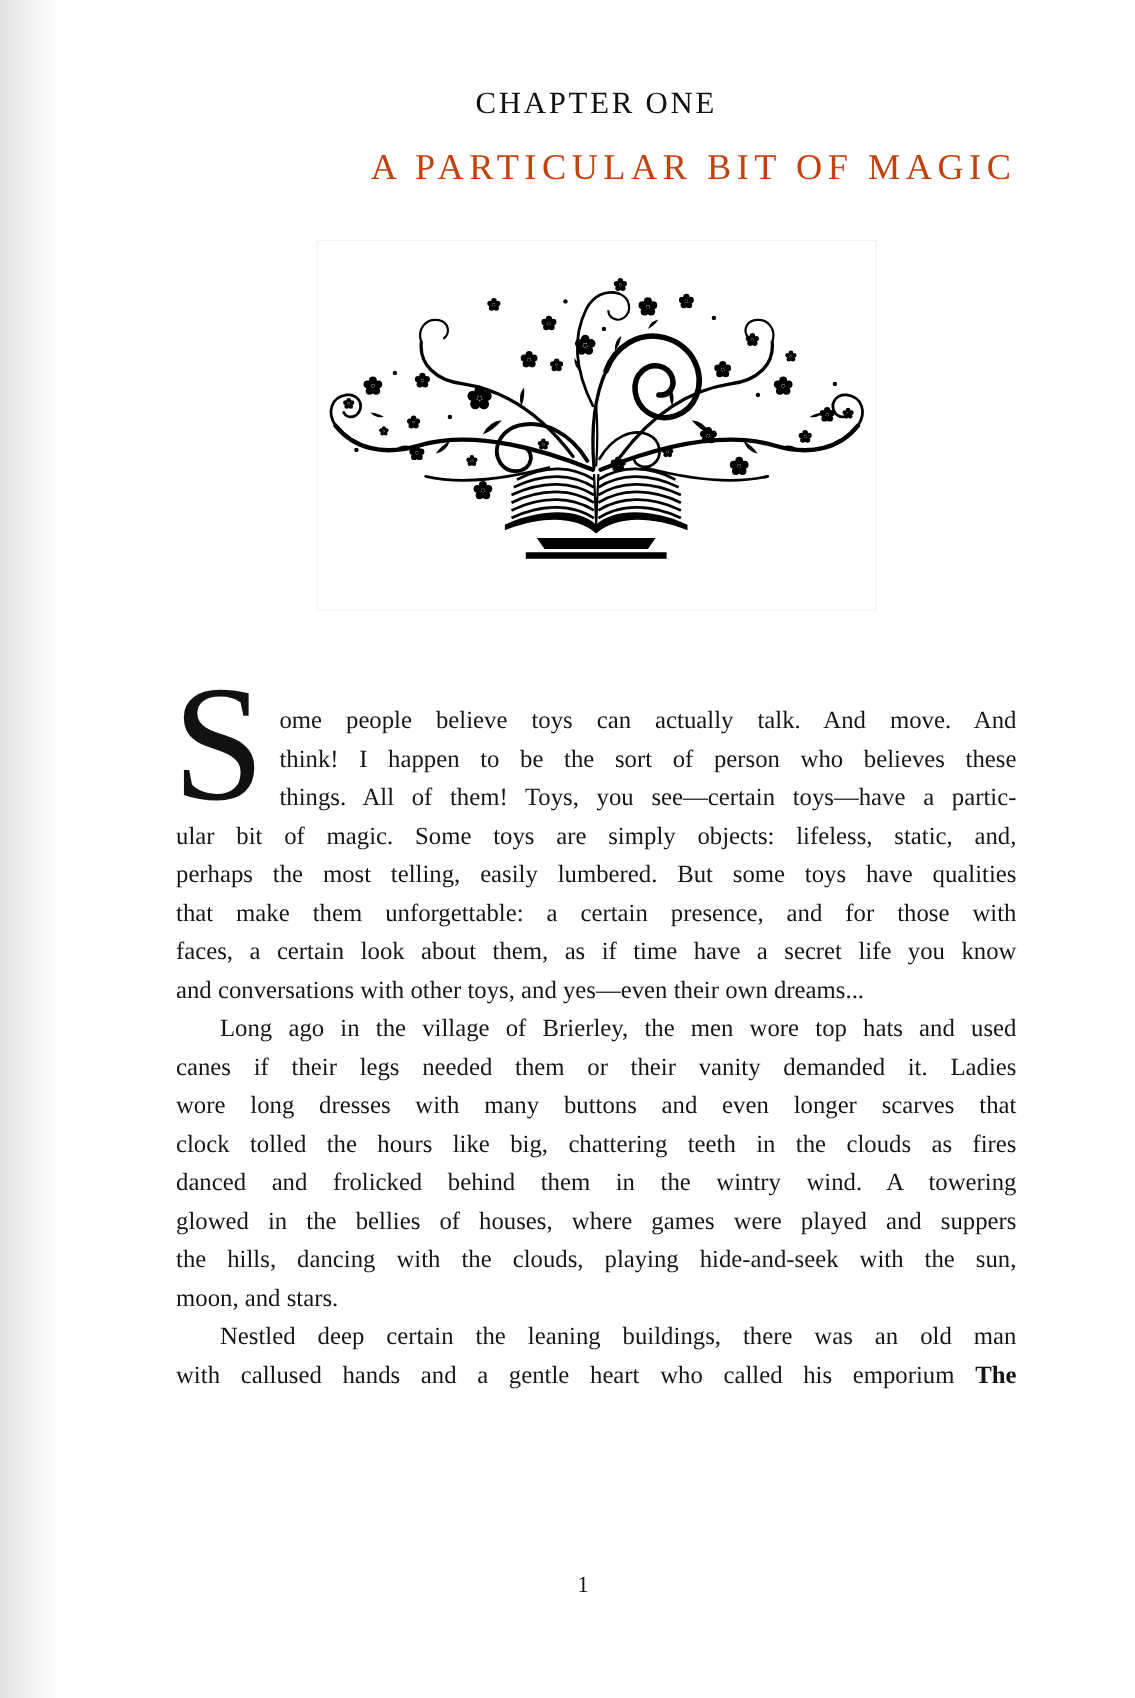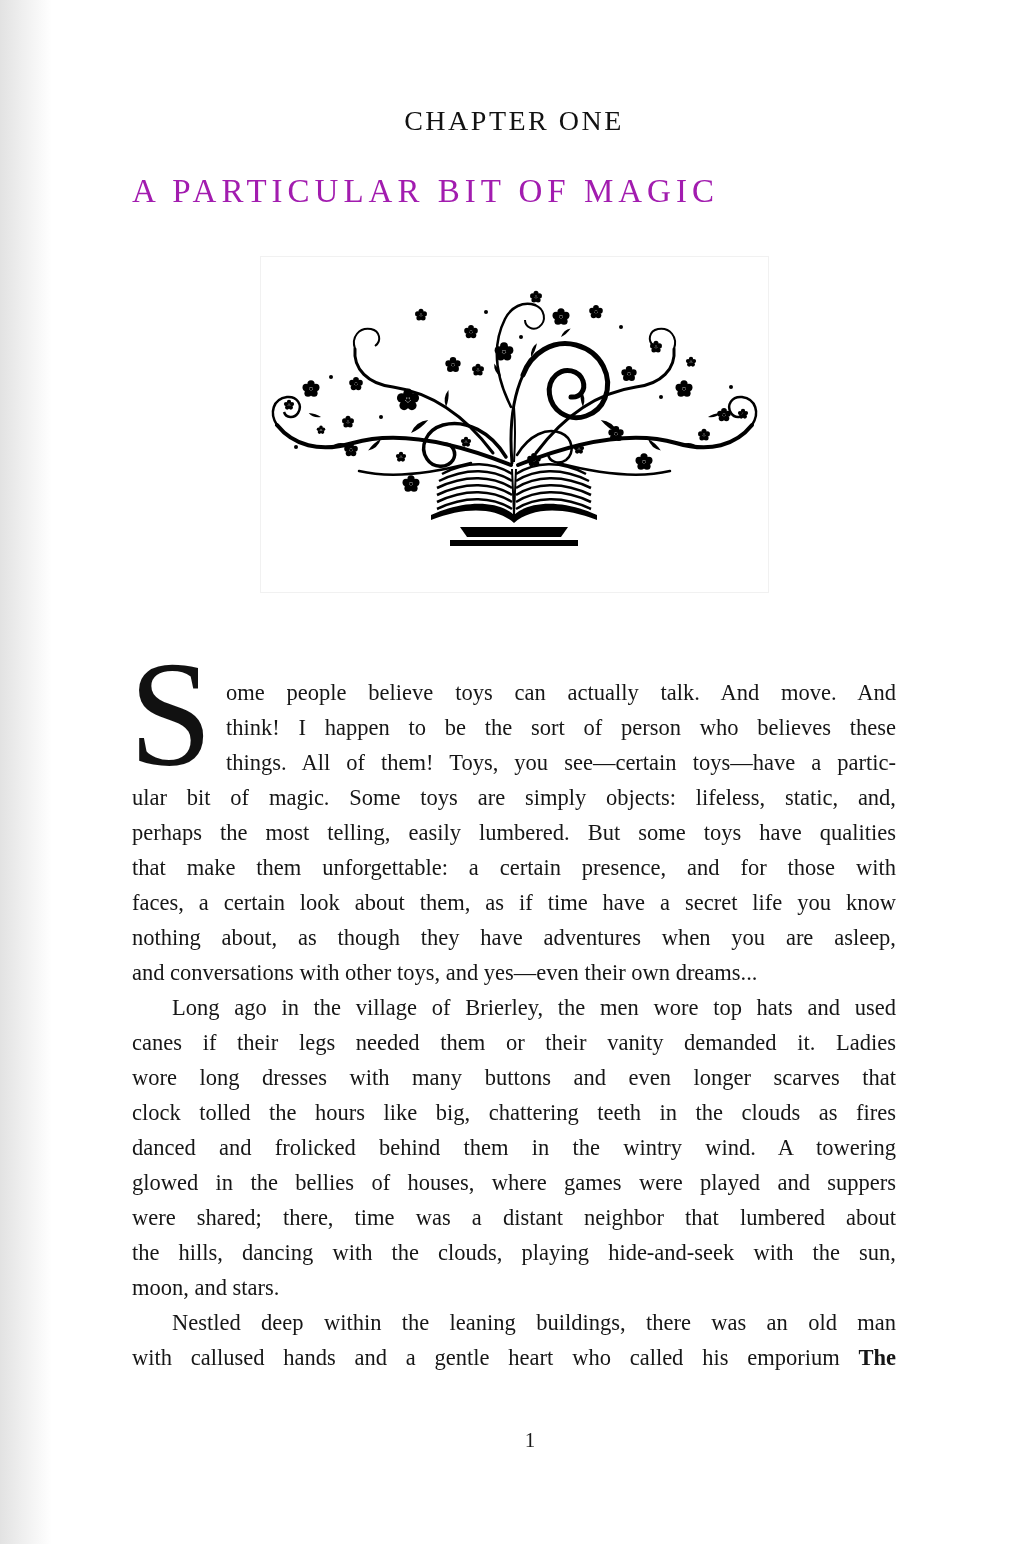--- a/index.html
+++ b/index.html
@@ -17,8 +17,8 @@
     pointer-events:none;
   }
   .content{
-    position:absolute;left:132px;top:0;width:764px;
-    padding-top:106px;
+    position:absolute;left:160px;top:0;width:764px;
+    padding-top:80px;
   }
   .chapter-label{
     text-align:center;

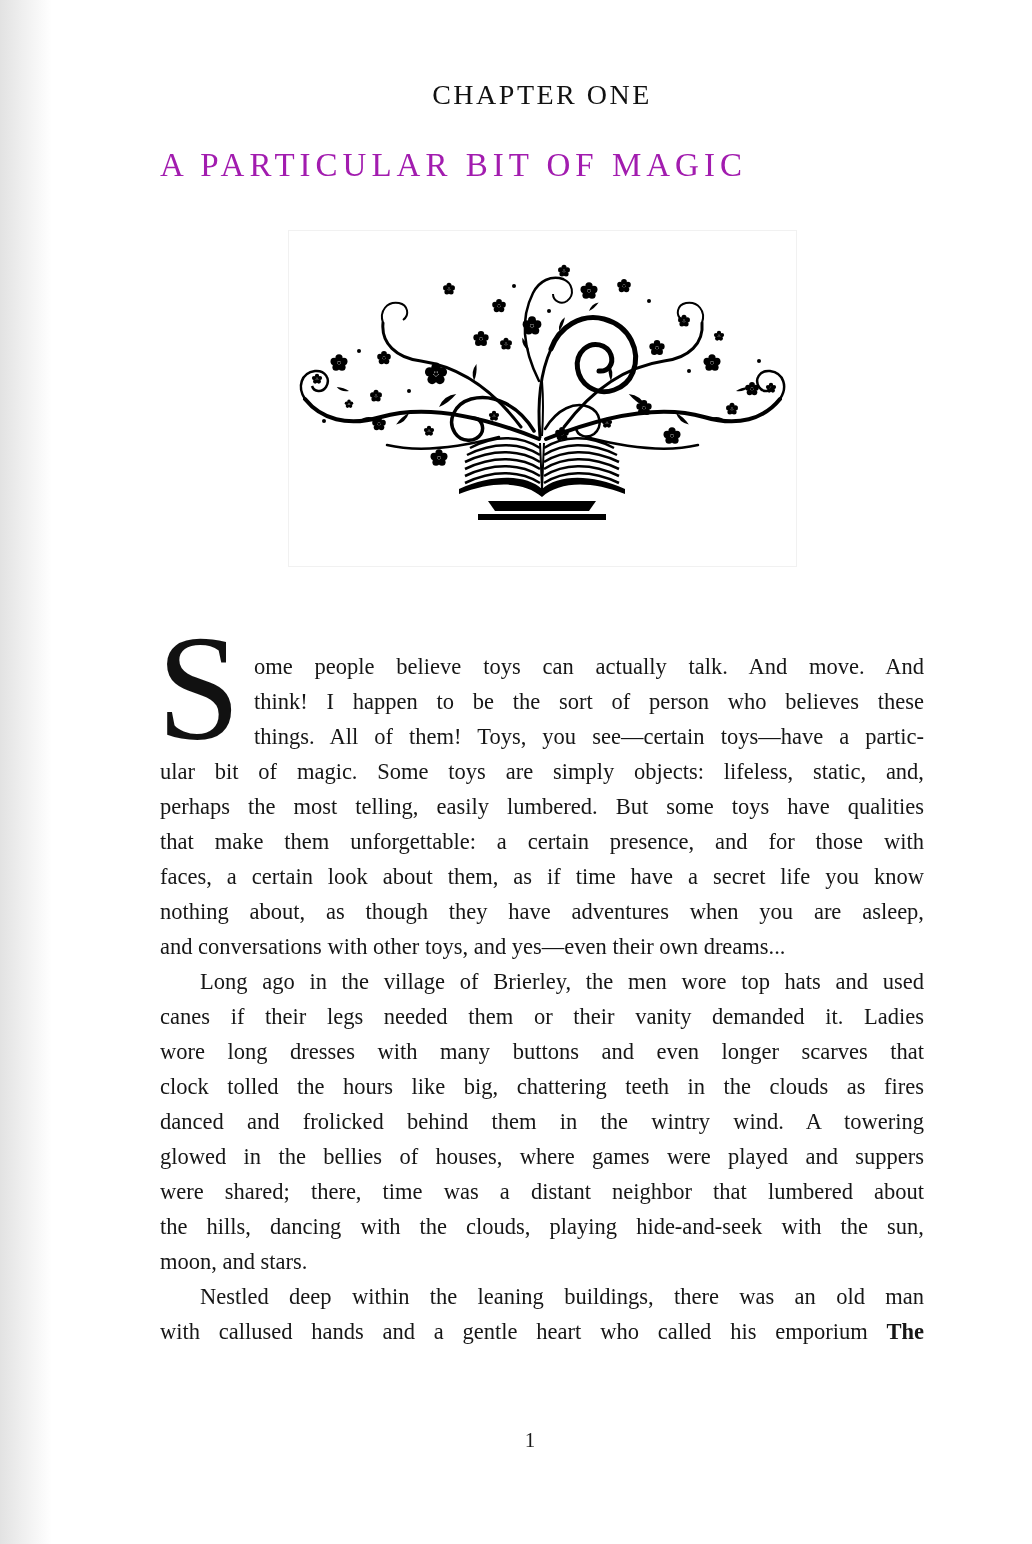--- a/index.html
+++ b/index.html
@@ -28,12 +28,12 @@
     font-weight:400;
   }
   .chapter-title{
-    text-align:left;
+    text-align:right;
     font-size:33px;line-height:38px;
     letter-spacing:5px;
-    color:#a21caf;
+    color:#c2410c;
     font-weight:400;
-    margin-top:36px;
+    margin-top:24px;
   }
   .ornament-box{
     width:507px;height:335px;

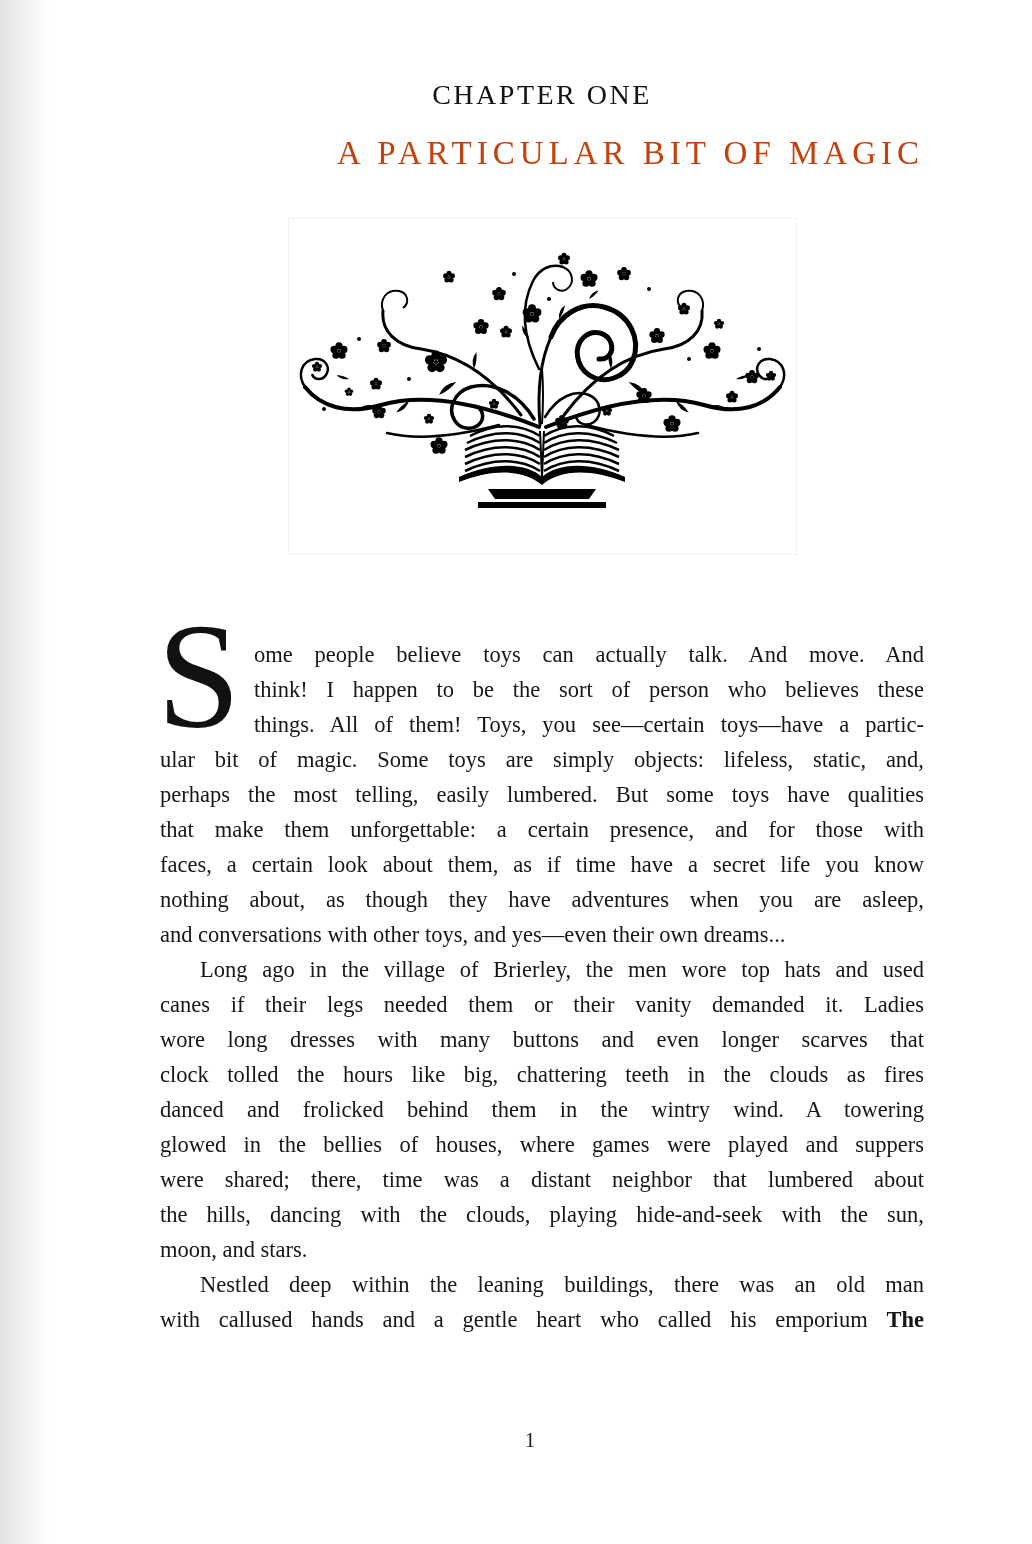--- a/index.html
+++ b/index.html
@@ -192,7 +192,6 @@
         <div class="line">perhaps the most telling, easily lumbered. But some toys have qualities</div>
         <div class="line">that make them unforgettable: a certain presence, and for those with</div>
         <div class="line">faces, a certain look about them, as if time have a secret life you know</div>
-        <div class="line">nothing about, as though they have adventures when you are asleep,</div>
         <div class="line lastline">and conversations with other toys, and yes—even their own dreams...</div>
       </div>
       <div class="para">

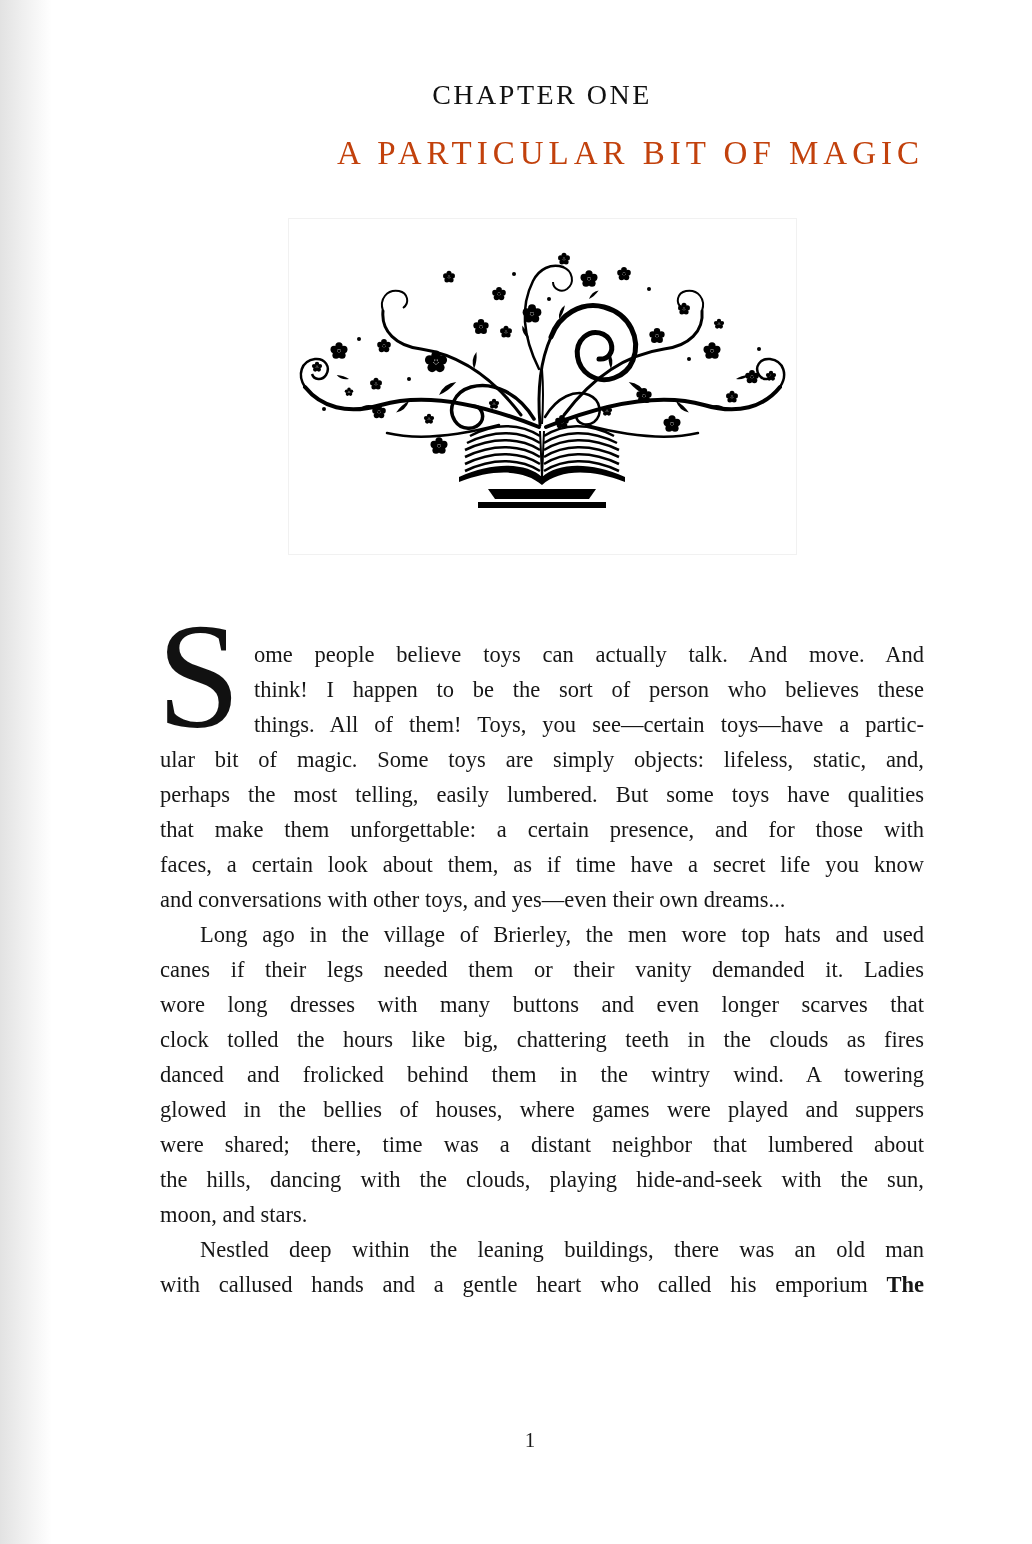--- a/index.html
+++ b/index.html
@@ -201,7 +201,6 @@
         <div class="line">clock tolled the hours like big, chattering teeth in the clouds as fires</div>
         <div class="line">danced and frolicked behind them in the wintry wind. A towering</div>
         <div class="line">glowed in the bellies of houses, where games were played and suppers</div>
-        <div class="line">were shared; there, time was a distant neighbor that lumbered about</div>
         <div class="line">the hills, dancing with the clouds, playing hide-and-seek with the sun,</div>
         <div class="line lastline">moon, and stars.</div>
       </div>

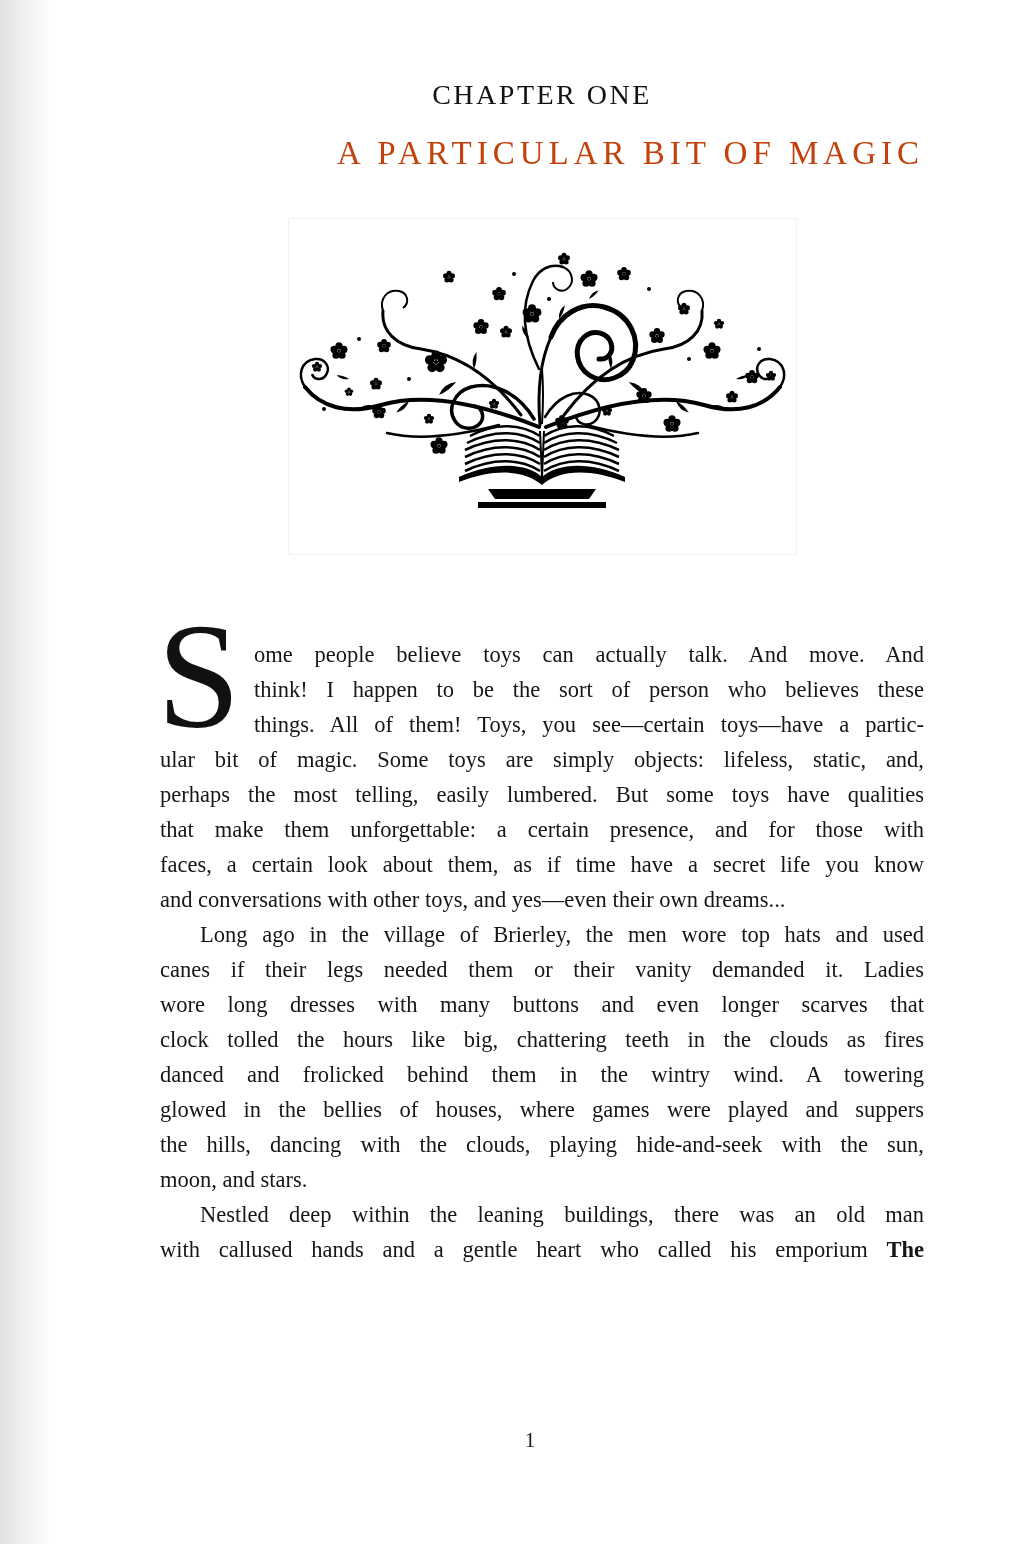--- a/index.html
+++ b/index.html
@@ -205,7 +205,7 @@
         <div class="line lastline">moon, and stars.</div>
       </div>
       <div class="para">
-        <div class="line indent">Nestled deep within the leaning buildings, there was an old man</div>
+        <div class="line indent">Nestled deep certain the leaning buildings, there was an old man</div>
         <div class="line">with callused hands and a gentle heart who called his emporium <b>The</b></div>
       </div>
     </div>

